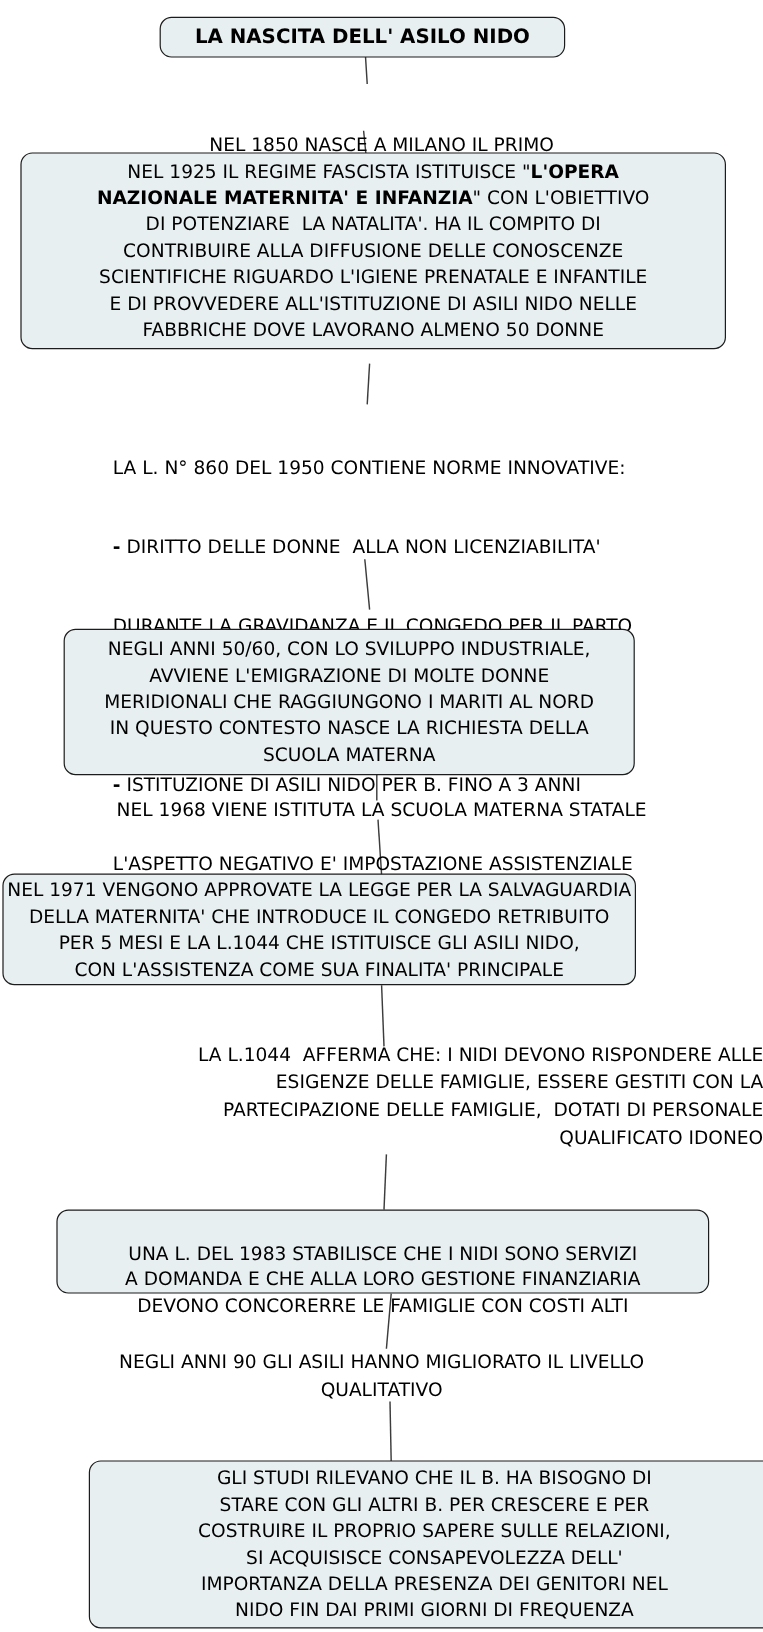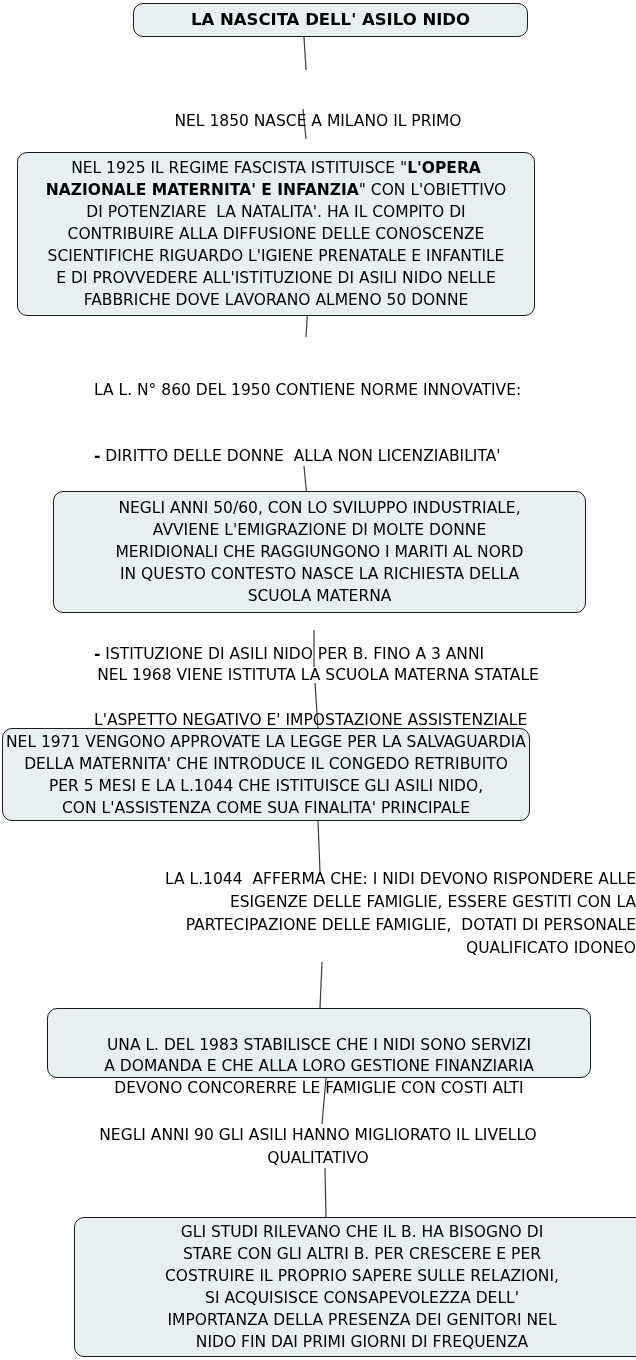--- a/index.html
+++ b/index.html
@@ -27,7 +27,7 @@
   .centered{left:0;width:636px;text-align:center;}
   .bold{font-weight:bold;}
   
-  .title-box{left:133px;top:3px;width:395px;height:34px;}
+  .title-box{left:133px;top:14px;width:338px;height:34px;}
   .title-box .boxtext{font-size:16.5px;font-weight:bold;line-height:20px;}
   .tb-1850{top:66px;}
   .b-1925{left:17px;top:152px;width:518px;height:164px;}

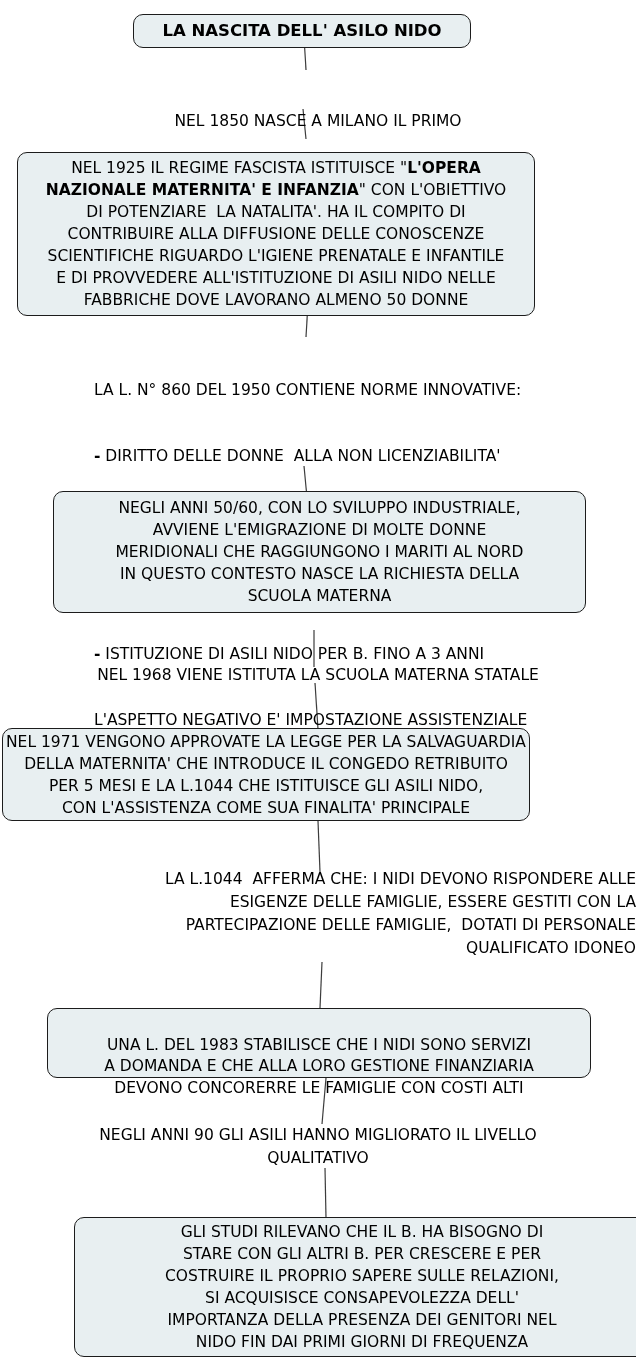--- a/index.html
+++ b/index.html
@@ -30,7 +30,7 @@
   .title-box{left:133px;top:14px;width:338px;height:34px;}
   .title-box .boxtext{font-size:16.5px;font-weight:bold;line-height:20px;}
   .tb-1850{top:66px;}
-  .b-1925{left:17px;top:152px;width:518px;height:164px;}
+  .b-1925{left:17px;top:127px;width:588px;height:164px;}
   .list-860{left:46px;top:335px;width:562px;text-align:left;}
   .tline{white-space:pre-wrap;margin-left:48px;}
   .tline .dash{font-weight:bold;}

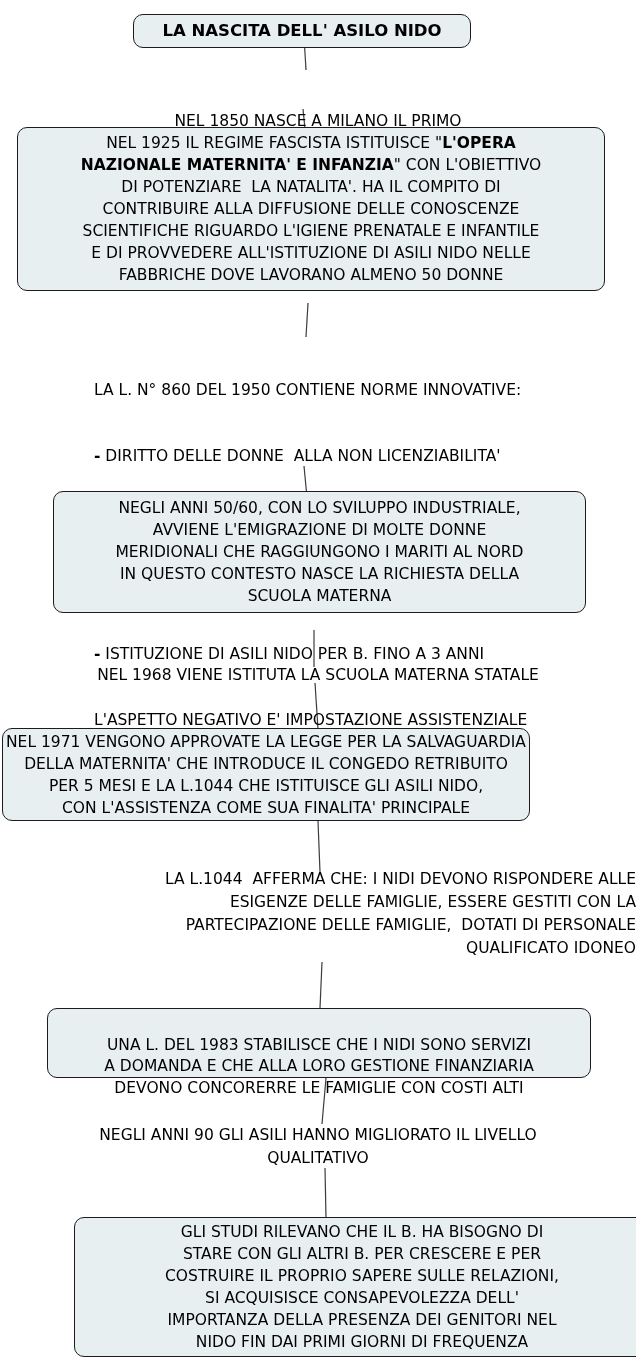--- a/index.html
+++ b/index.html
@@ -34,7 +34,7 @@
   .list-860{left:46px;top:335px;width:562px;text-align:left;}
   .tline{white-space:pre-wrap;margin-left:48px;}
   .tline .dash{font-weight:bold;}
-  .b-5060{left:53px;top:491px;width:533px;height:122px;justify-content:center;}
+  .b-5060{left:53px;top:524px;width:476px;height:122px;justify-content:center;}
   .tb-1968{top:664px;}
   .b-1971{left:2px;top:728px;width:528px;height:93px;}
   .tb-1044{top:868px;line-height:23px;text-align:right;}

